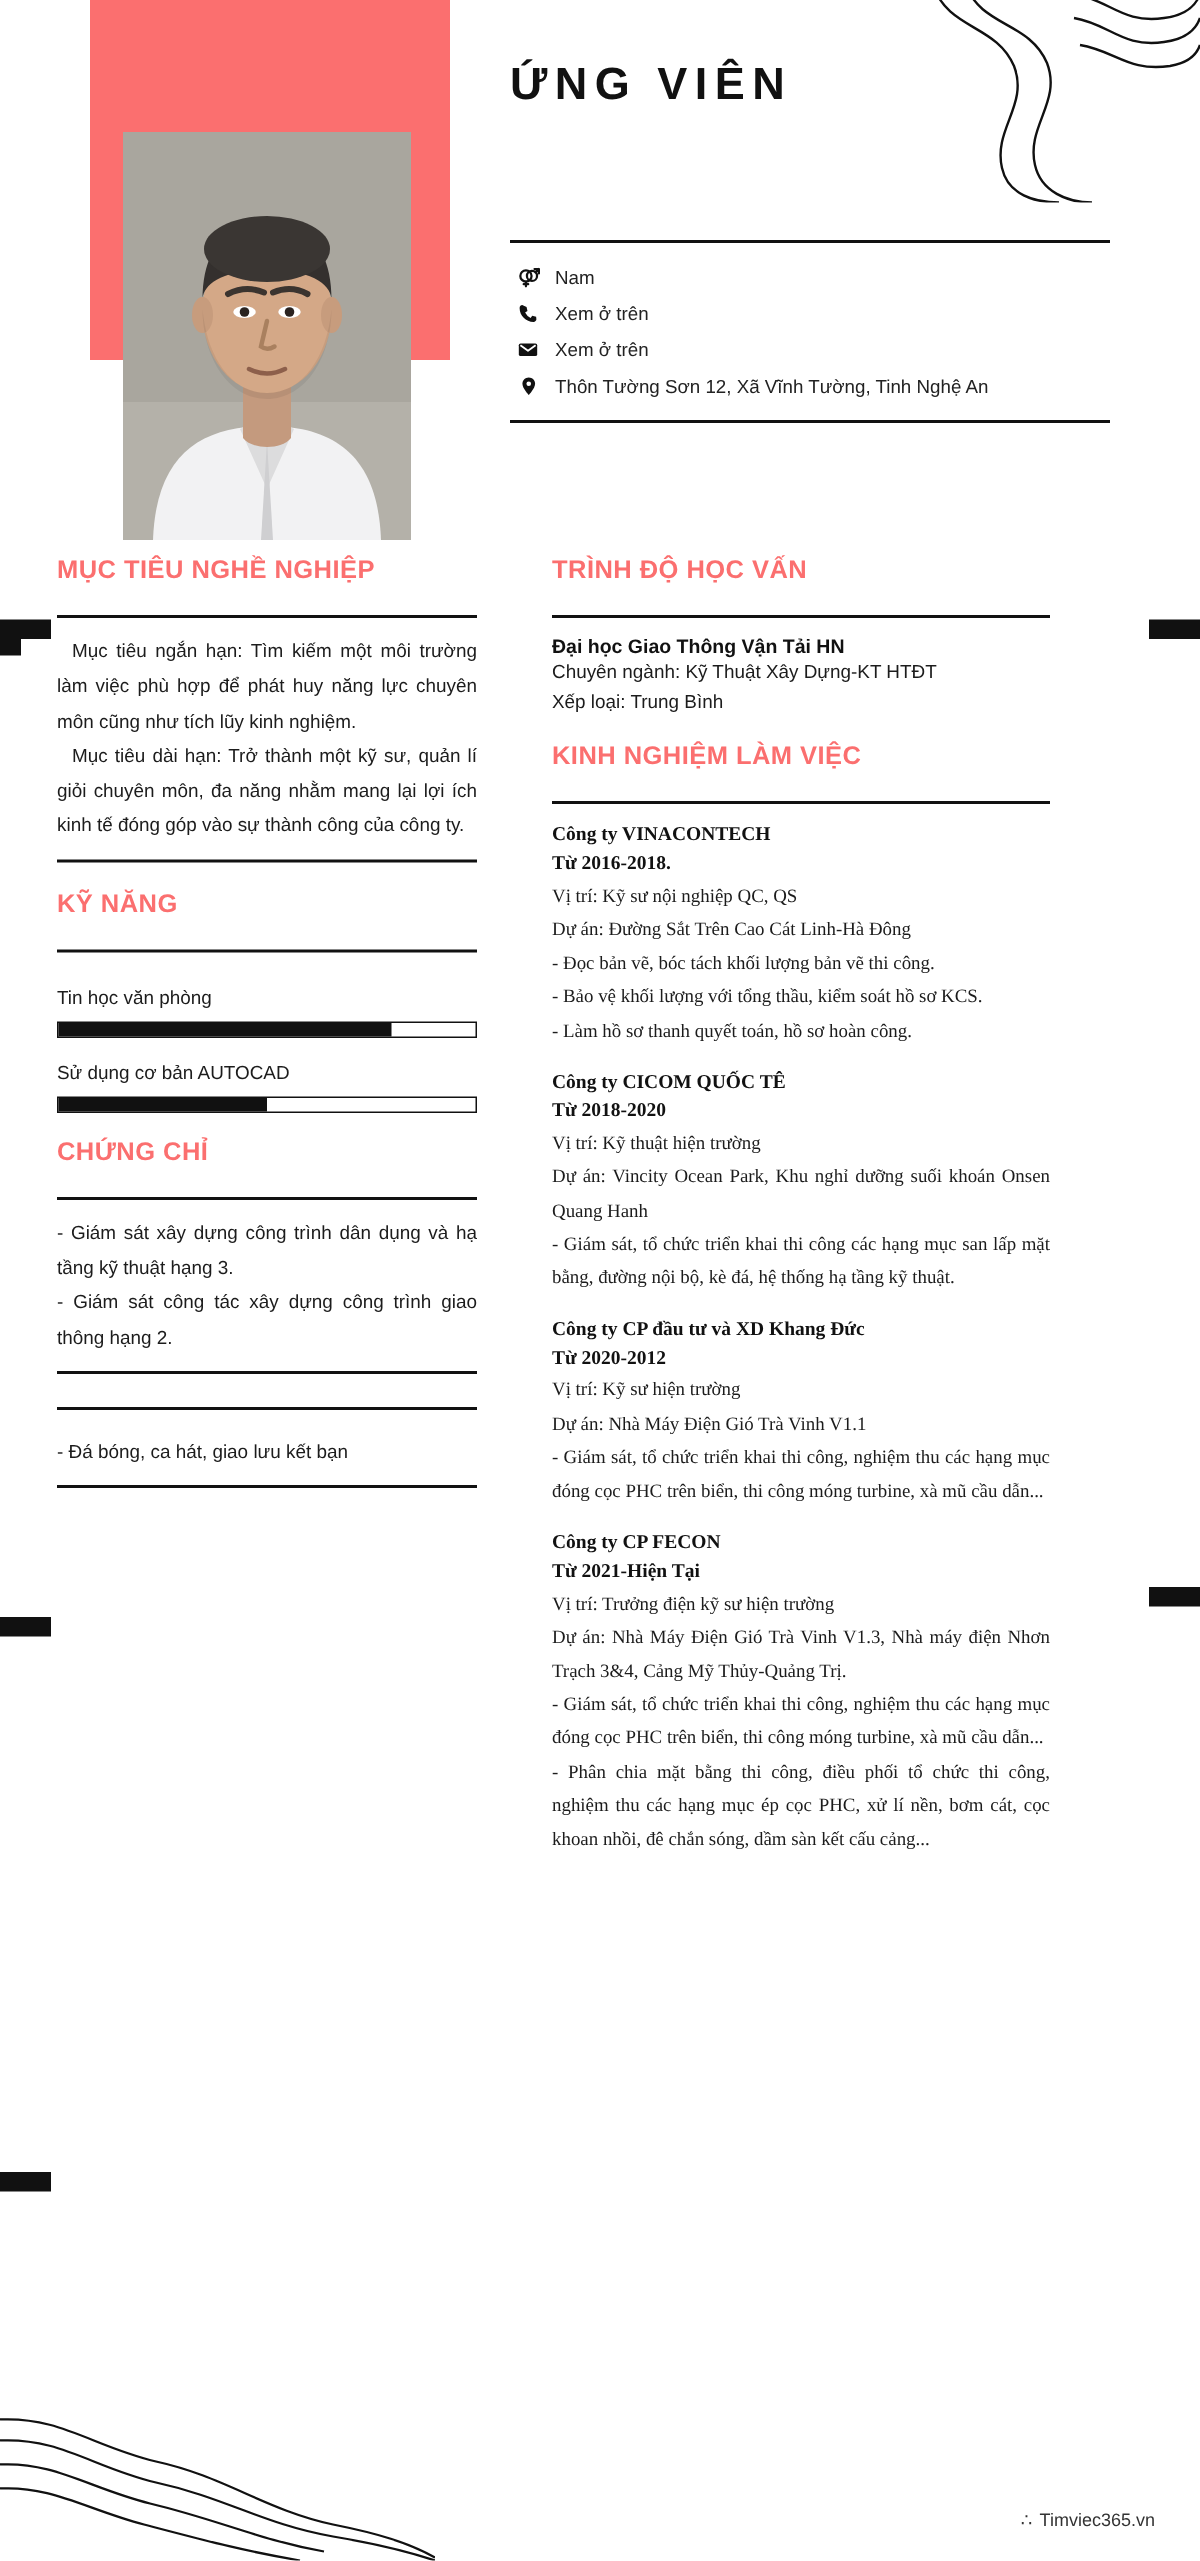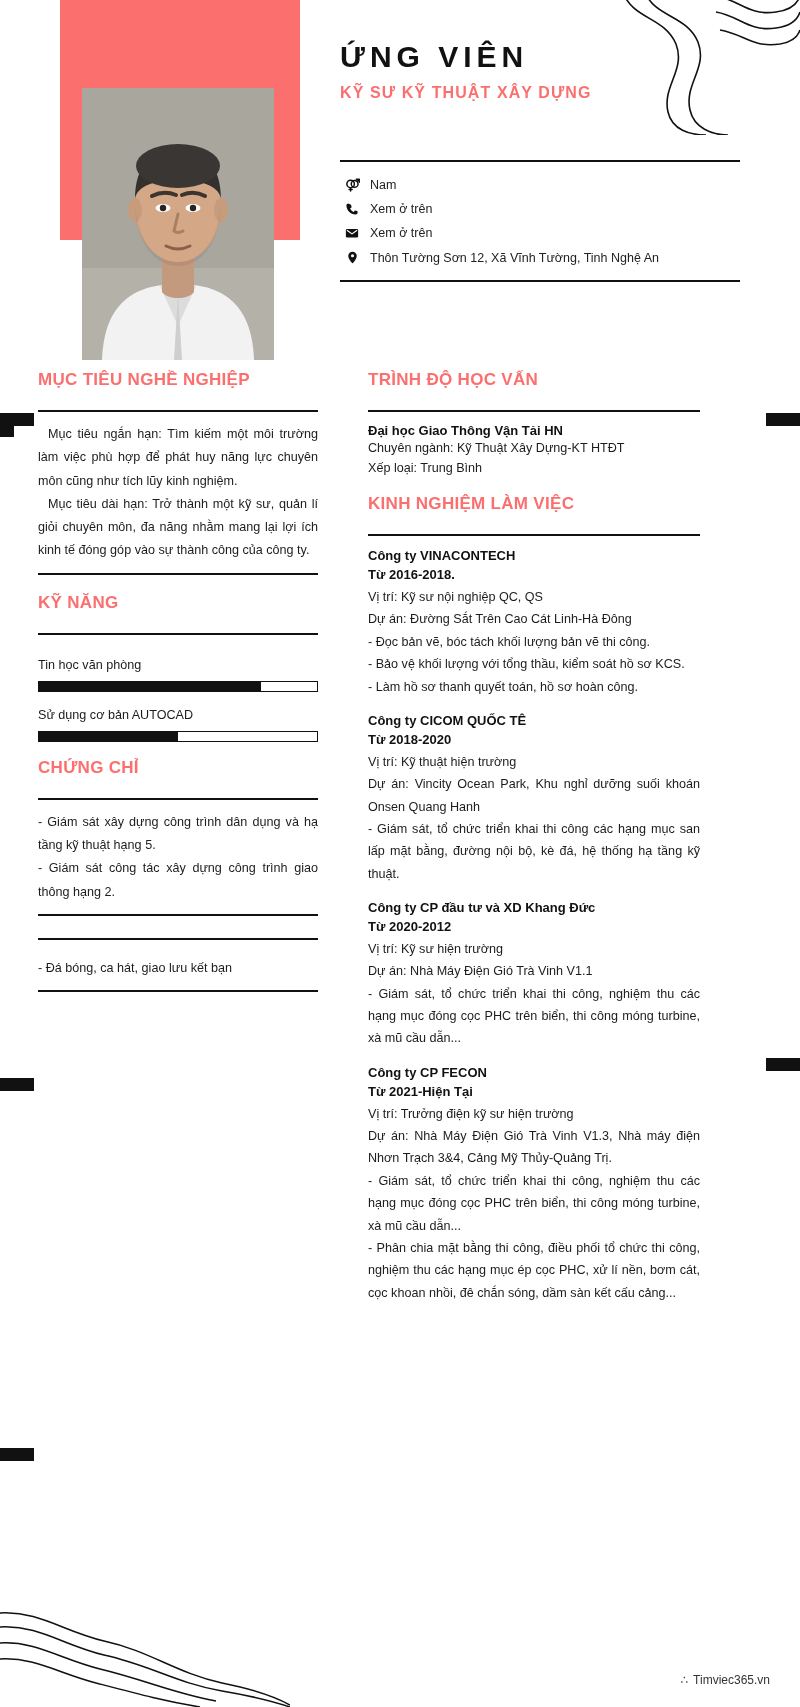--- a/index.html
+++ b/index.html
@@ -160,7 +160,6 @@
 
 <div class="head-right">
   <div class="cand-name">ỨNG VIÊN</div>
-  <div class="cand-role">KỸ SƯ KỸ THUẬT XÂY DỰNG</div>
 </div>
 
 <div class="contact-box">

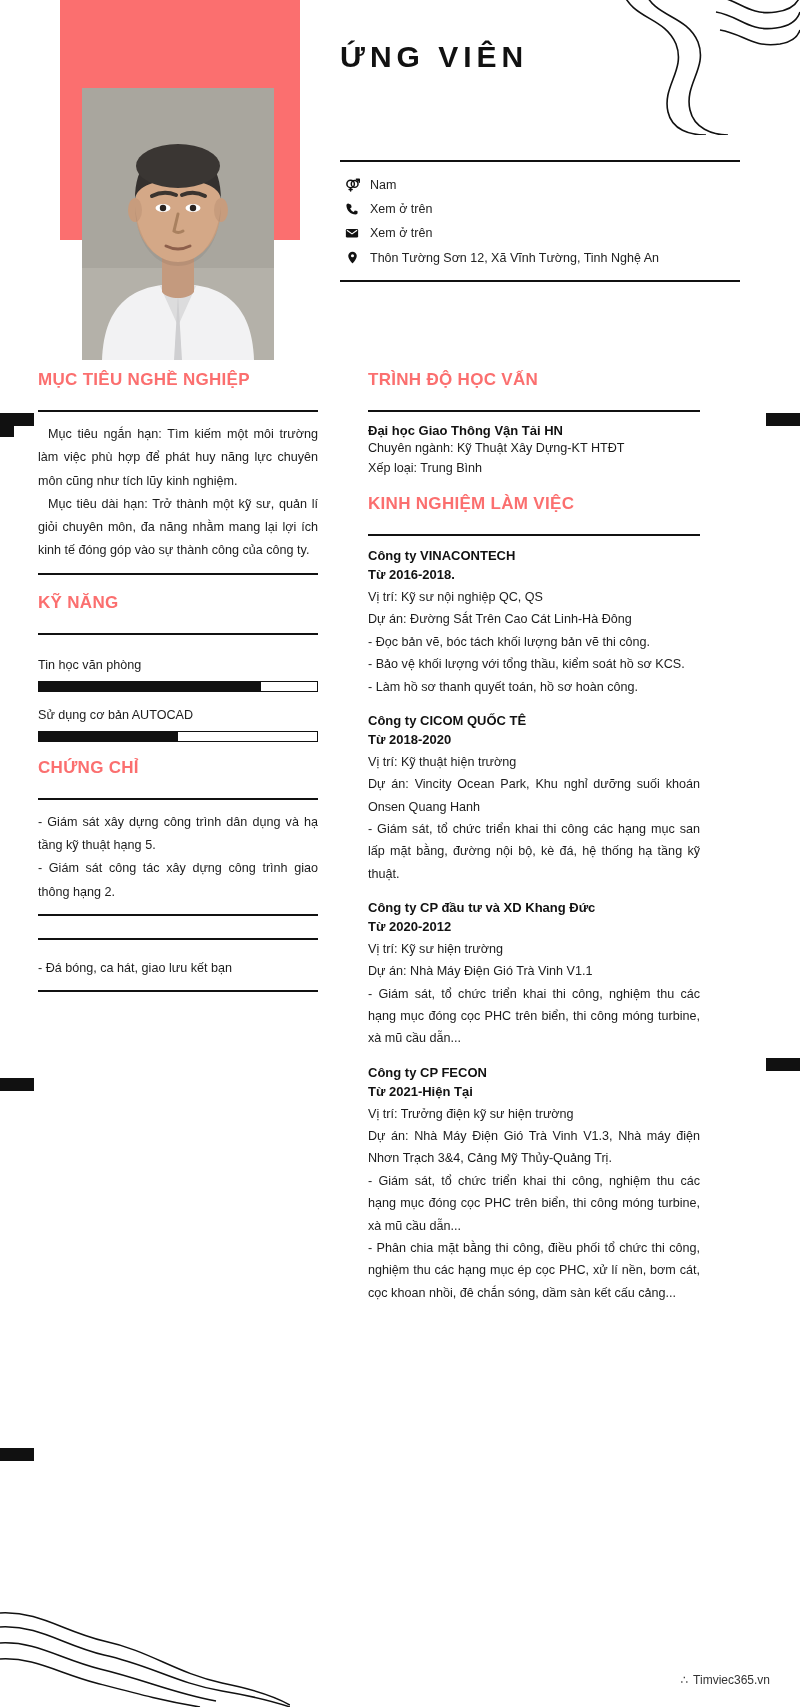--- a/index.html
+++ b/index.html
@@ -87,7 +87,7 @@
   .edu-name { font-size:13px; font-weight:bold; color:#111; }
   .edu-line { font-size:12.6px; color:#1c1c1c; line-height:1.6; }
 
-  .job { margin-bottom:14px; }
+  .job { margin-bottom:14px;font-family:Liberation Serif, serif; }
   .job-co { font-size:13px; font-weight:bold; color:#111; line-height:1.45; }
   .job-time { font-size:13px; font-weight:bold; color:#111; line-height:1.45; margin-bottom:1px; }
   .job-line { font-size:12.6px; color:#1c1c1c; line-height:1.78; text-align:justify; }

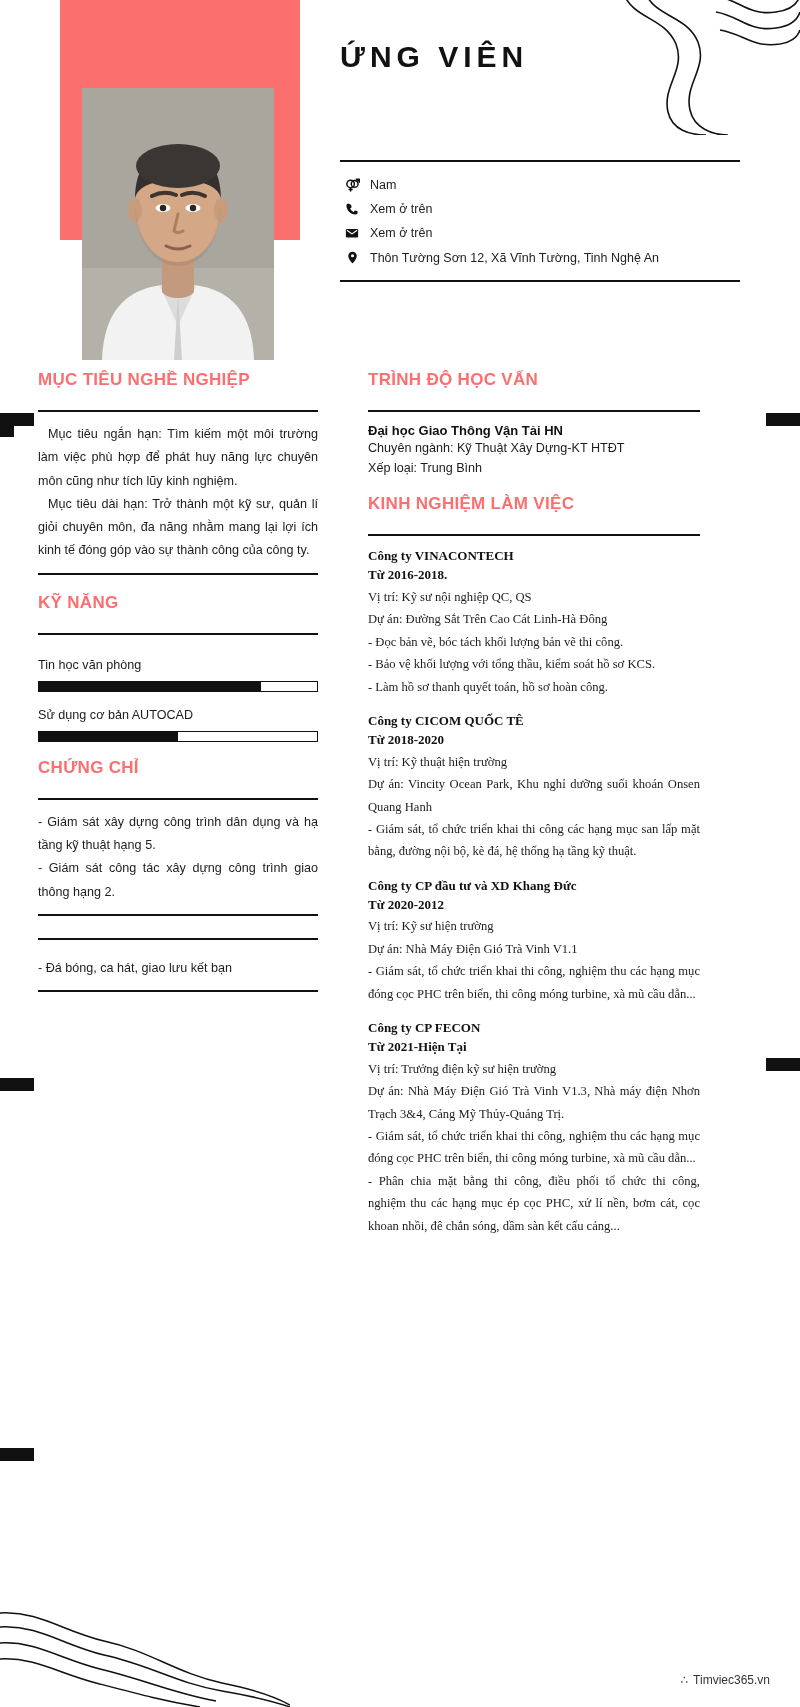--- a/index.html
+++ b/index.html
@@ -246,7 +246,7 @@
     <div>
       <div class="sec-title">CHỨNG CHỈ</div>
       <div class="rule"></div>
-      <div class="list-text">- Giám sát xây dựng công trình dân dụng và hạ tầng kỹ thuật hạng 5.</div>
+      <div class="list-text">- Giám sát xây dựng công trình dân dụng và hạ tầng kỹ thuật hạng 3.</div>
       <div class="list-text">- Giám sát công tác xây dựng công trình giao thông hạng 2.</div>
       <div class="rule-end"></div>
     </div>

